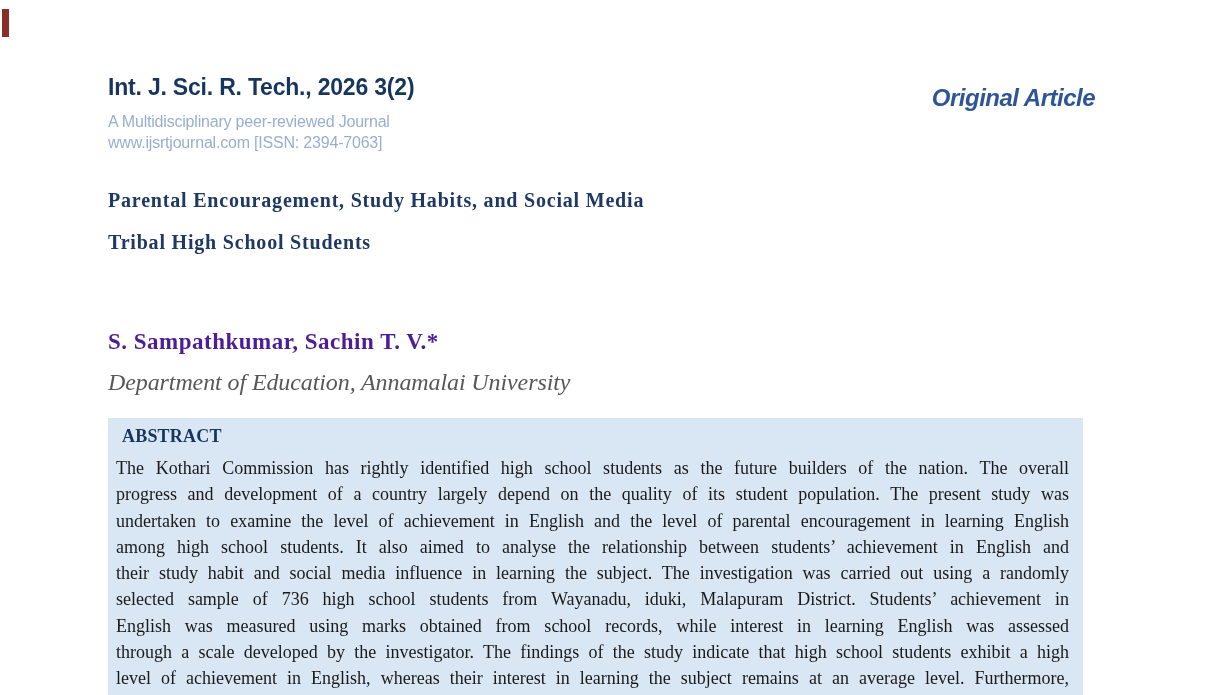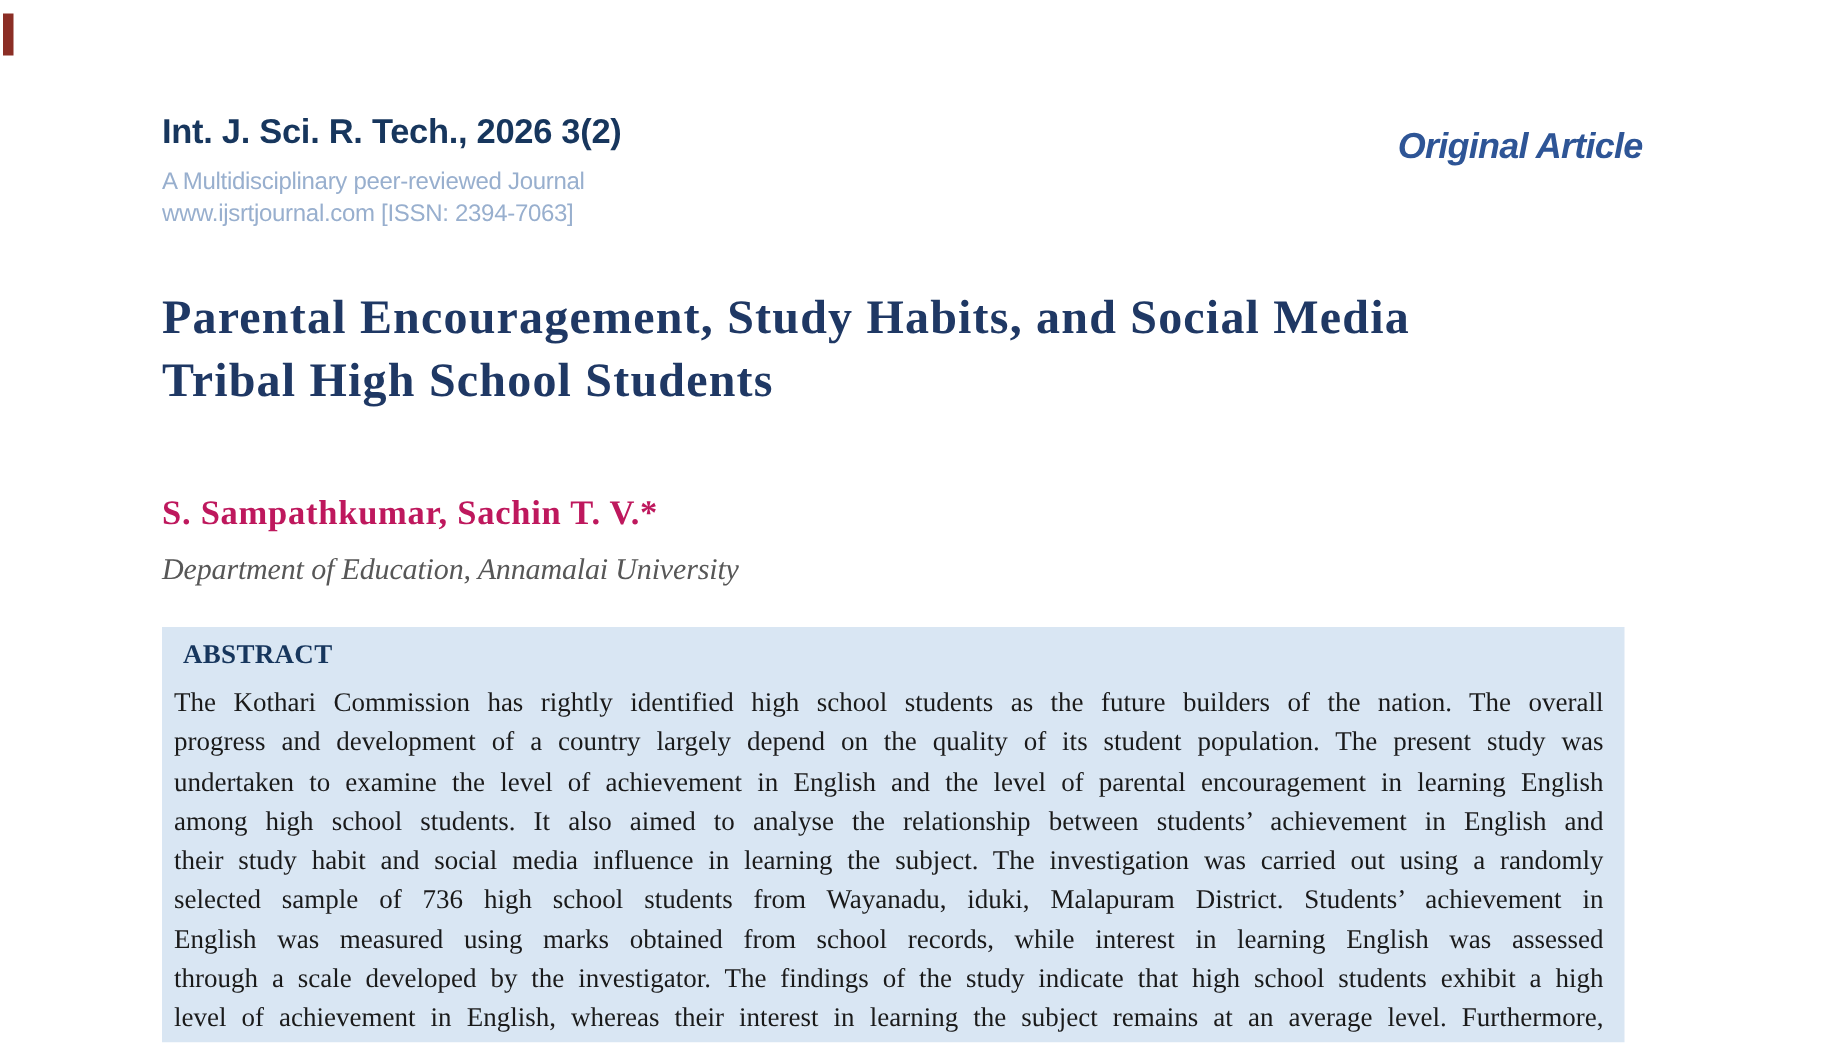--- a/index.html
+++ b/index.html
@@ -35,8 +35,8 @@
     color:#2e5596;white-space:nowrap;
   }
   .article-title{
-    position:absolute;left:108px;top:190px;width:1000px;
-    font-weight:bold;font-size:32px;line-height:42px;letter-spacing:0.8px;
+    position:absolute;left:108px;top:179px;width:1000px;
+    font-weight:bold;font-size:20px;line-height:42px;letter-spacing:0.8px;
     color:#1f3864;
   }
   .article-title .t-line{white-space:nowrap;}

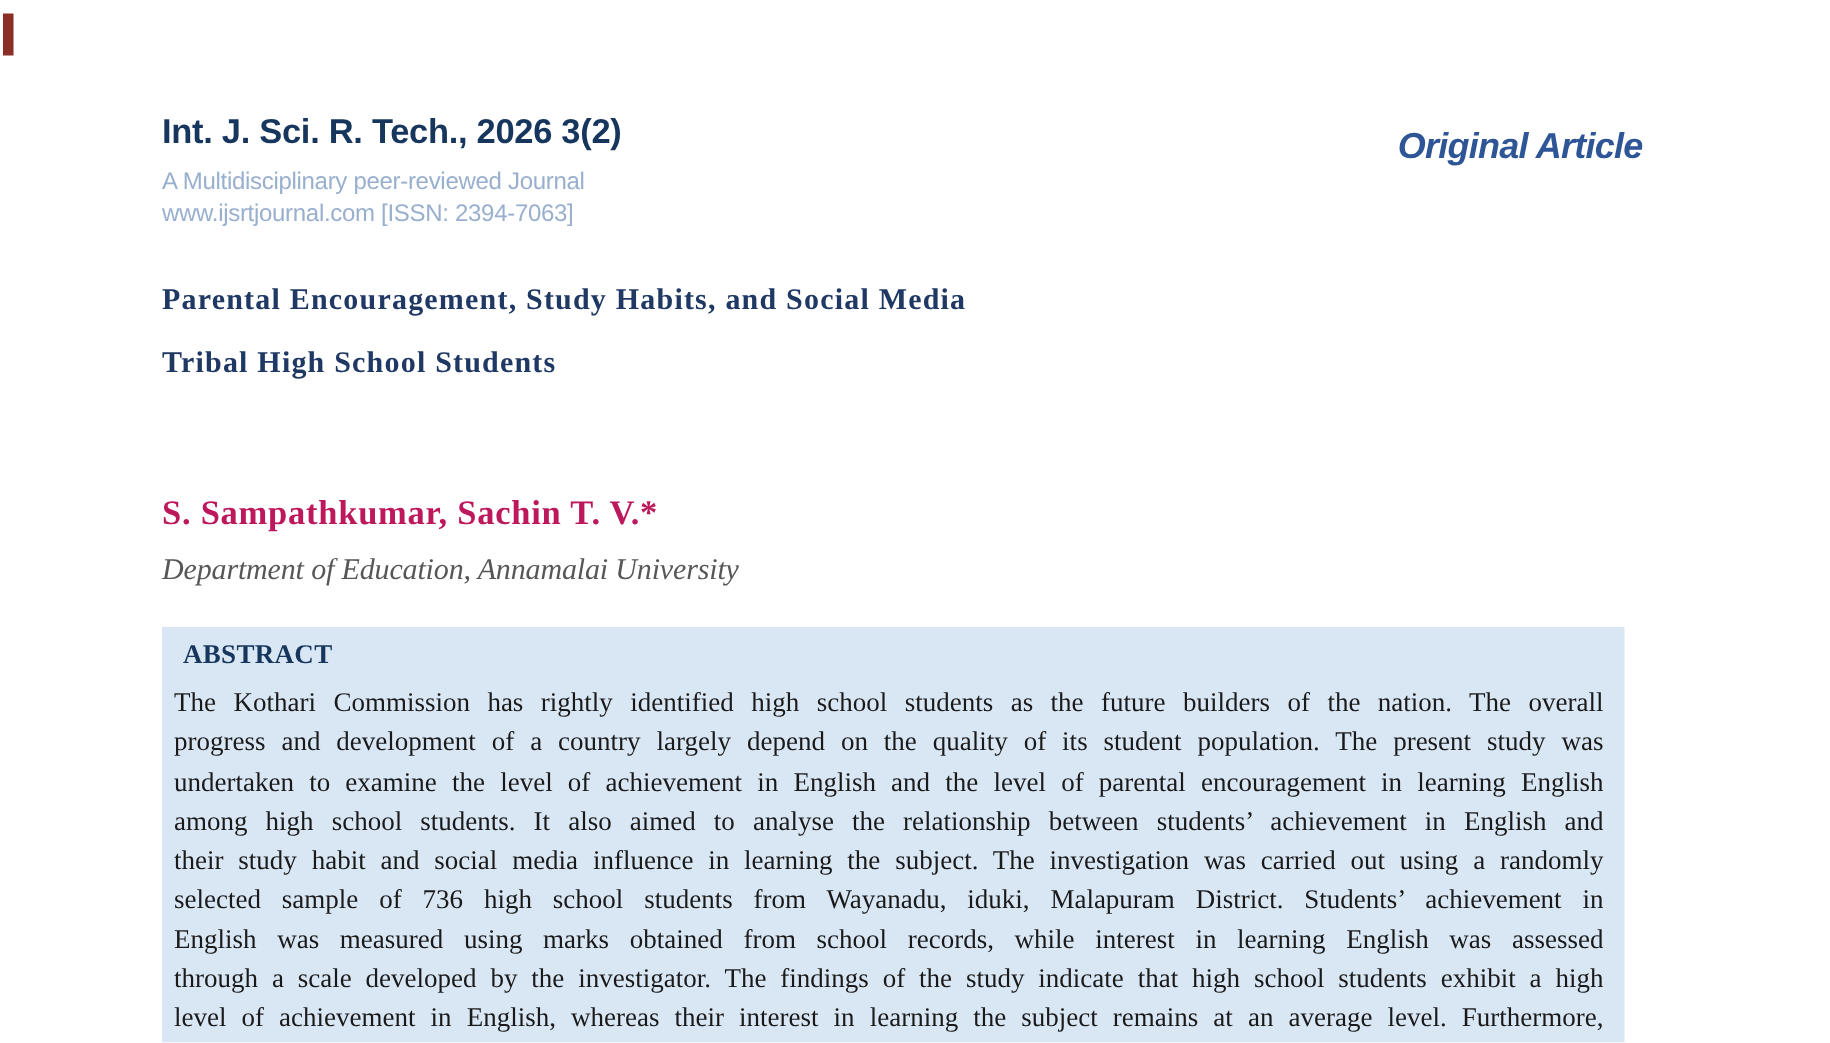--- a/index.html
+++ b/index.html
@@ -43,7 +43,7 @@
   .authors{
     position:absolute;left:108px;top:329px;
     font-weight:bold;font-size:23px;letter-spacing:0.5px;
-    color:#be185d;white-space:nowrap;
+    color:#4c1d95;white-space:nowrap;
   }
   .affiliation{
     position:absolute;left:108px;top:369px;

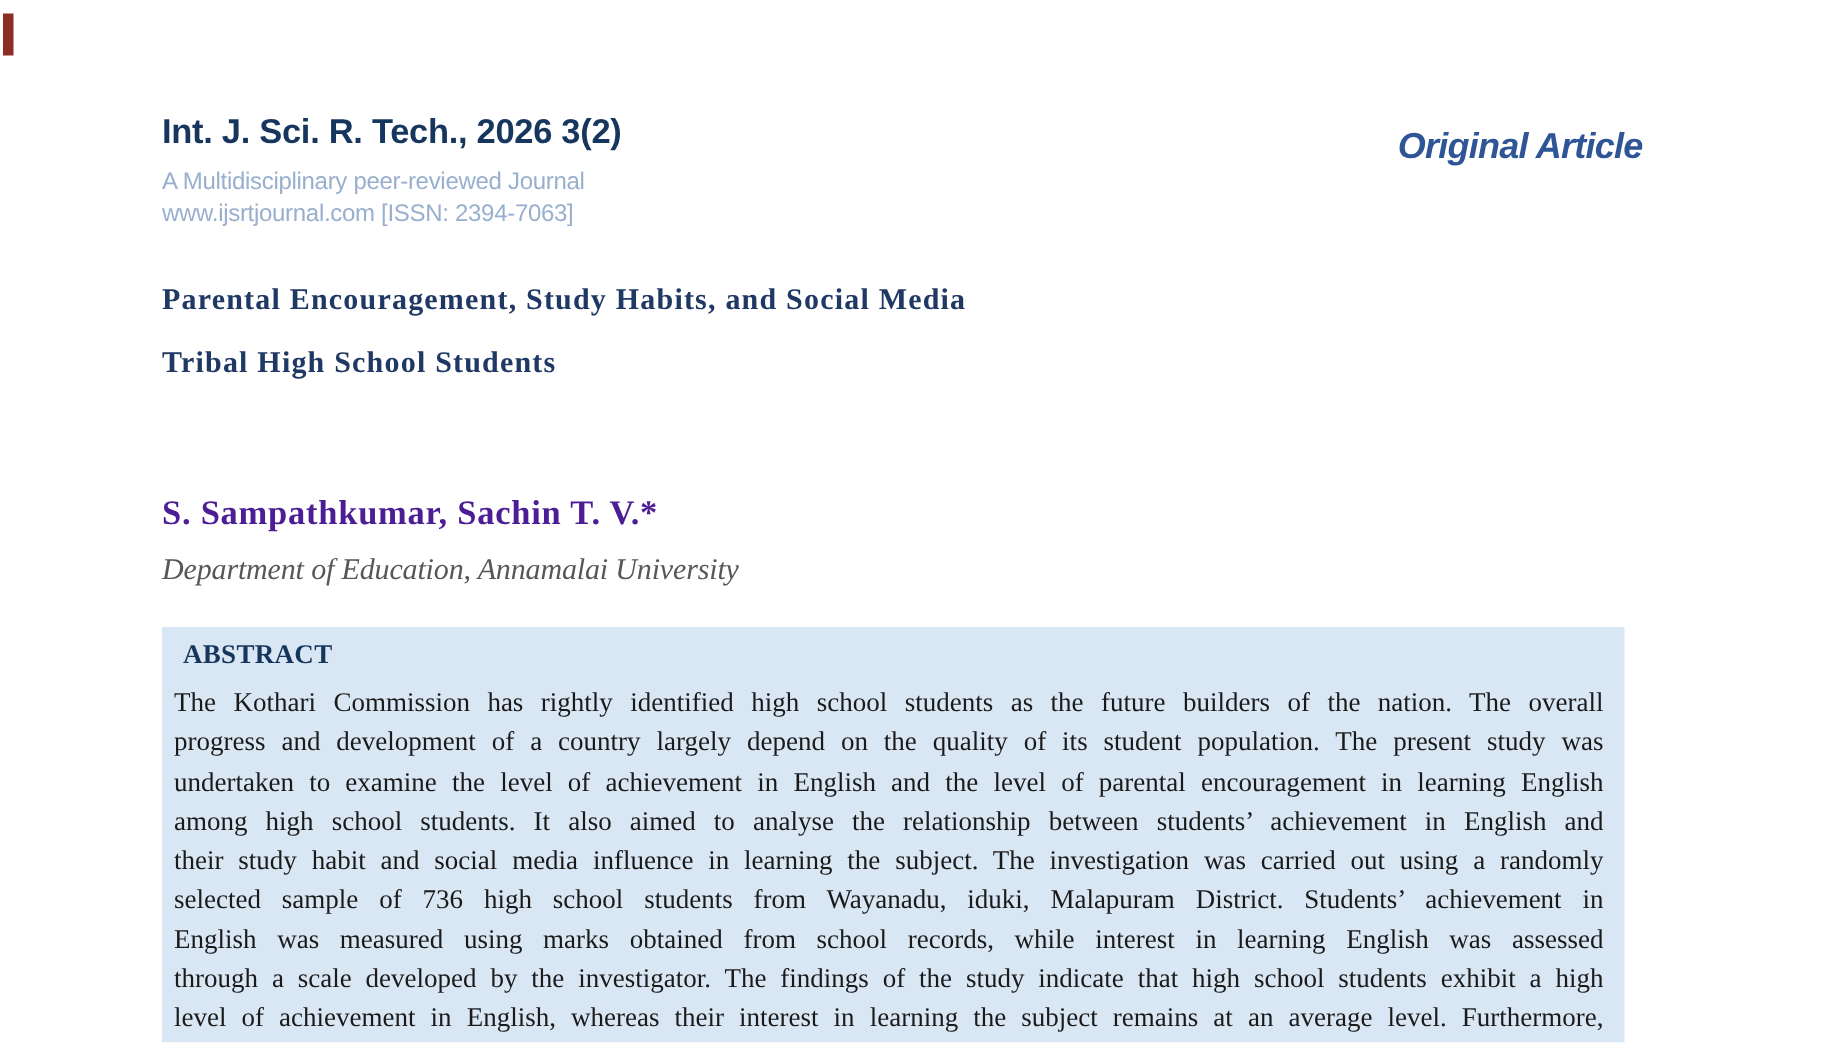--- a/index.html
+++ b/index.html
@@ -47,7 +47,7 @@
   }
   .affiliation{
     position:absolute;left:108px;top:369px;
-    font-style:italic;font-size:20px;letter-spacing:-0.1px;
+    font-style:italic;font-size:24px;letter-spacing:-0.1px;
     color:#575757;white-space:nowrap;
   }
   .abstract-box{

